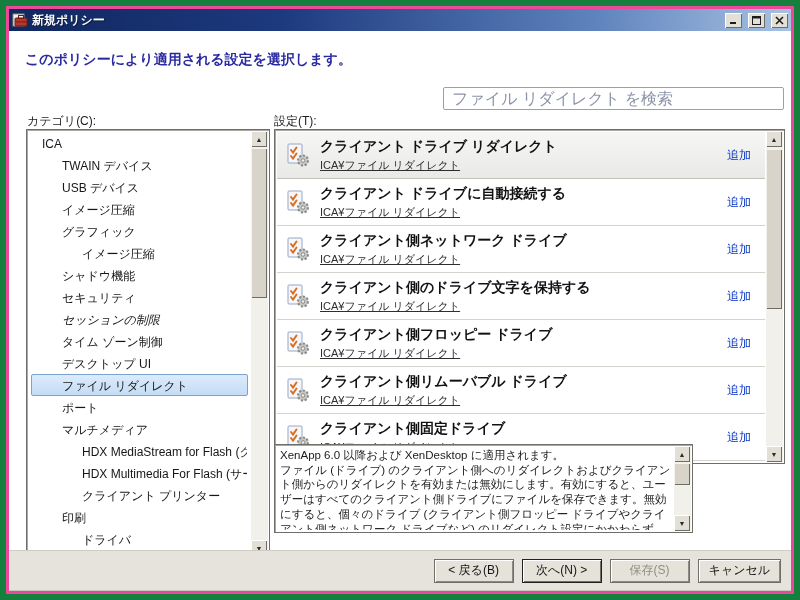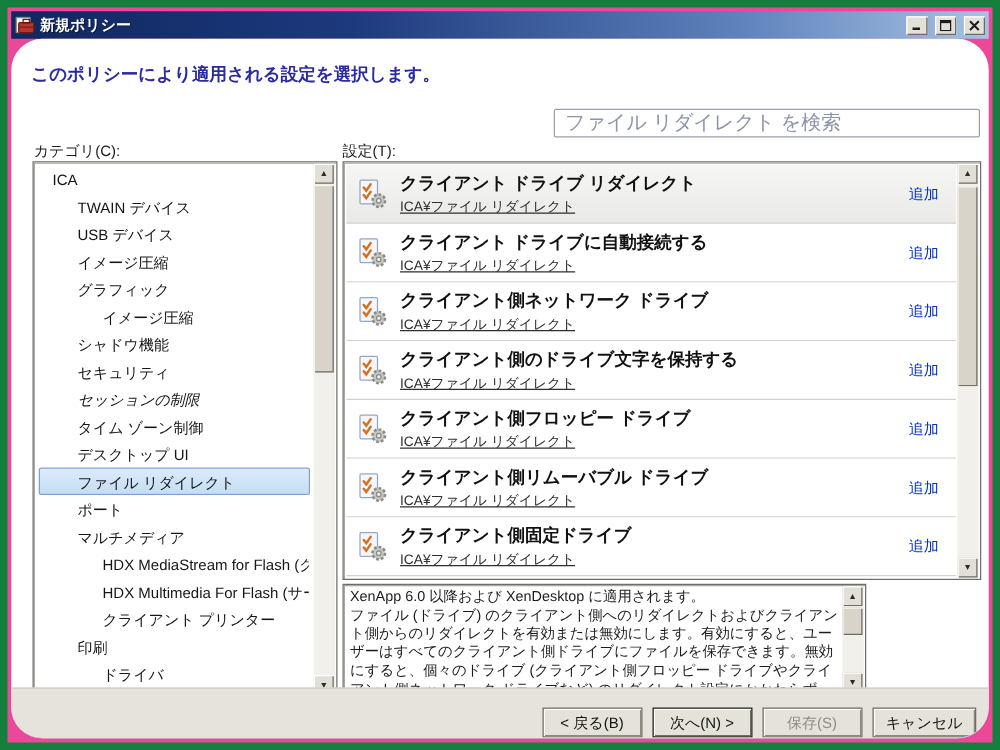--- a/index.html
+++ b/index.html
@@ -26,7 +26,7 @@
   }
   .content {
     position:absolute; left:3px; right:3px; top:25px; bottom:3px; background:#ffffff;
-    overflow:hidden; border-bottom:1px solid #c9c6bf;border-radius:25px;
+    overflow:hidden; border-bottom:1px solid #c9c6bf;
   }
   .heading {
     position:absolute; left:16px; top:20px; font-size:14px; font-weight:bold;

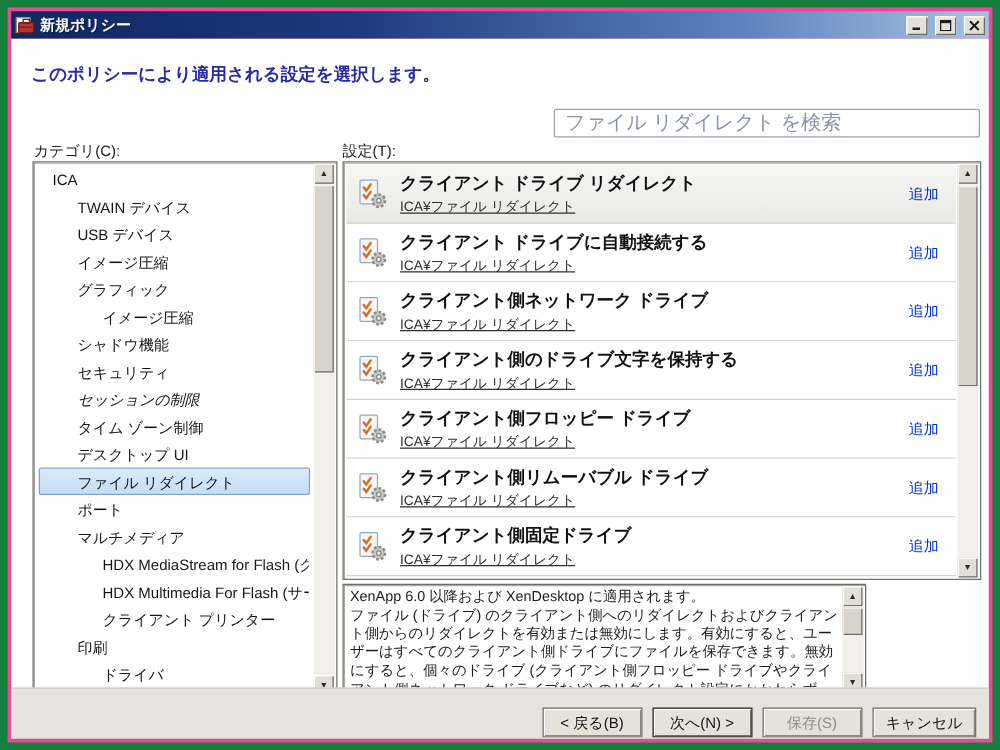--- a/index.html
+++ b/index.html
@@ -49,7 +49,7 @@
   }
   .cat-list  { left:17px;  top:98px;  width:244px; height:429px; overflow:hidden; }
   .set-list  { left:265px; top:98px;  width:511px; height:335px; overflow:hidden; }
-  .desc-box  { left:265px; top:436px; width:419px; height:89px;  overflow:hidden; }
+  .desc-box  { left:265px; top:413px; width:419px; height:89px;  overflow:hidden; }
 
   
   .tree { position:absolute; left:2px; top:2px; right:19px; bottom:2px; overflow:hidden; }

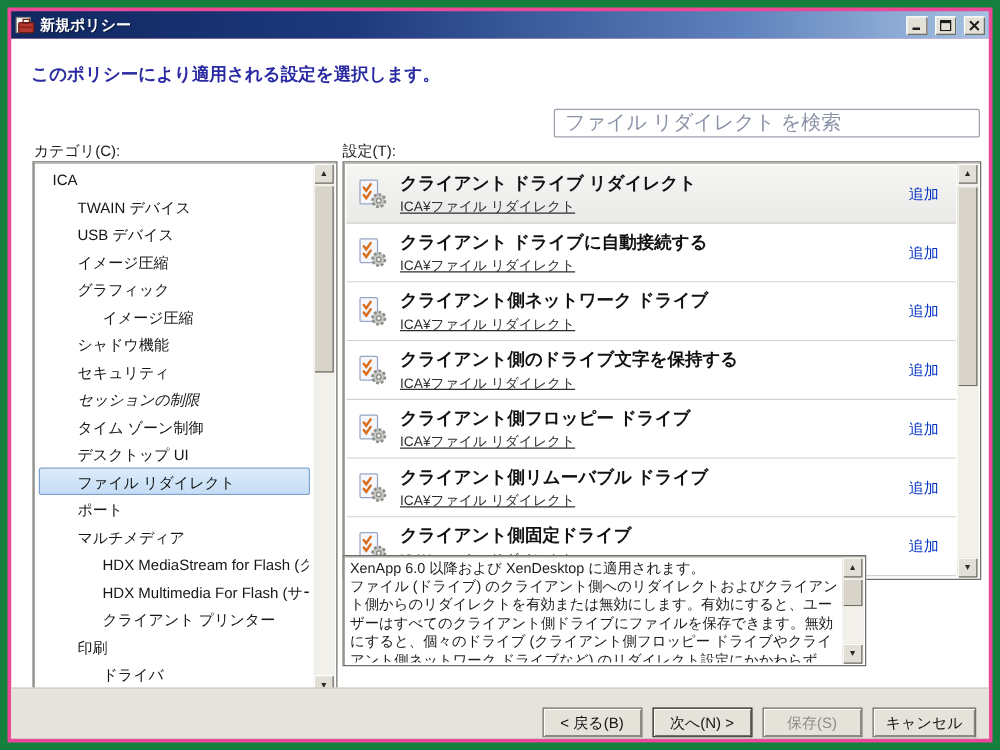--- a/index.html
+++ b/index.html
@@ -95,7 +95,7 @@
   .bottom-strip {
     position:absolute; left:0; right:0; bottom:0; height:40px; background:#e6e3dc;
     border-top:1px solid #cfccc4;
-    display:flex; align-items:flex-end; justify-content:flex-end; gap:8px; padding-right:10px;
+    display:flex; align-items:center; justify-content:flex-end; gap:8px; padding-right:10px;
   }
   .btn {
     min-width:80px; height:24px; background:#e5e2da; font-size:12px; color:#161616;

